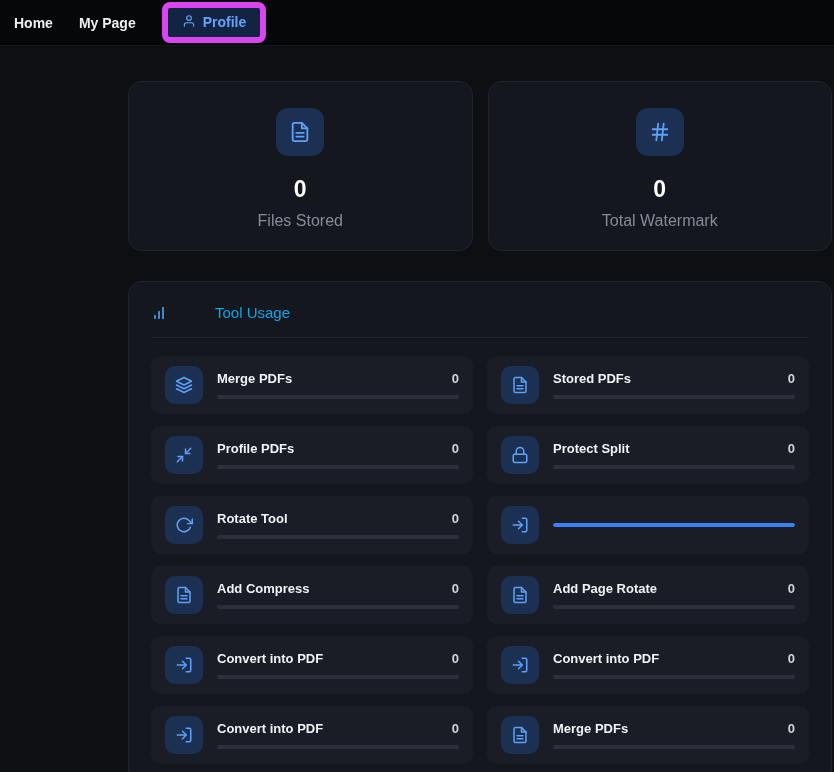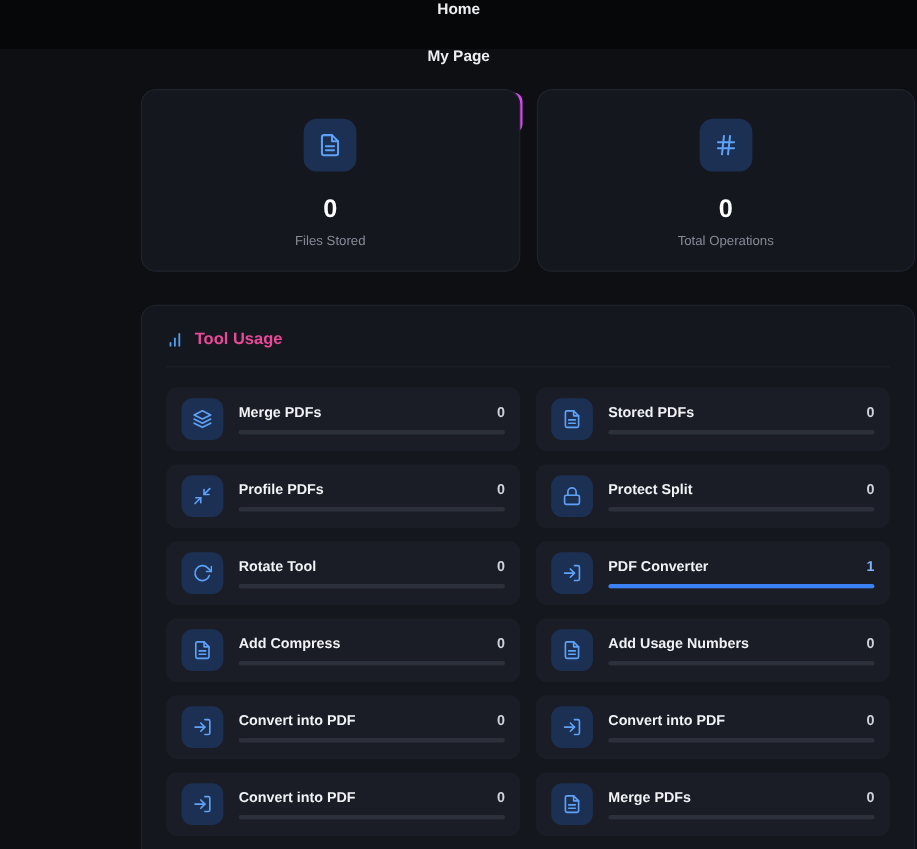--- a/index.html
+++ b/index.html
@@ -19,7 +19,6 @@
     gap:26px;
     padding:0 14px;
     border-bottom:1px solid #14161b;
-    flex-direction:column;
   }
   .nav-item {
     font-size:14px;

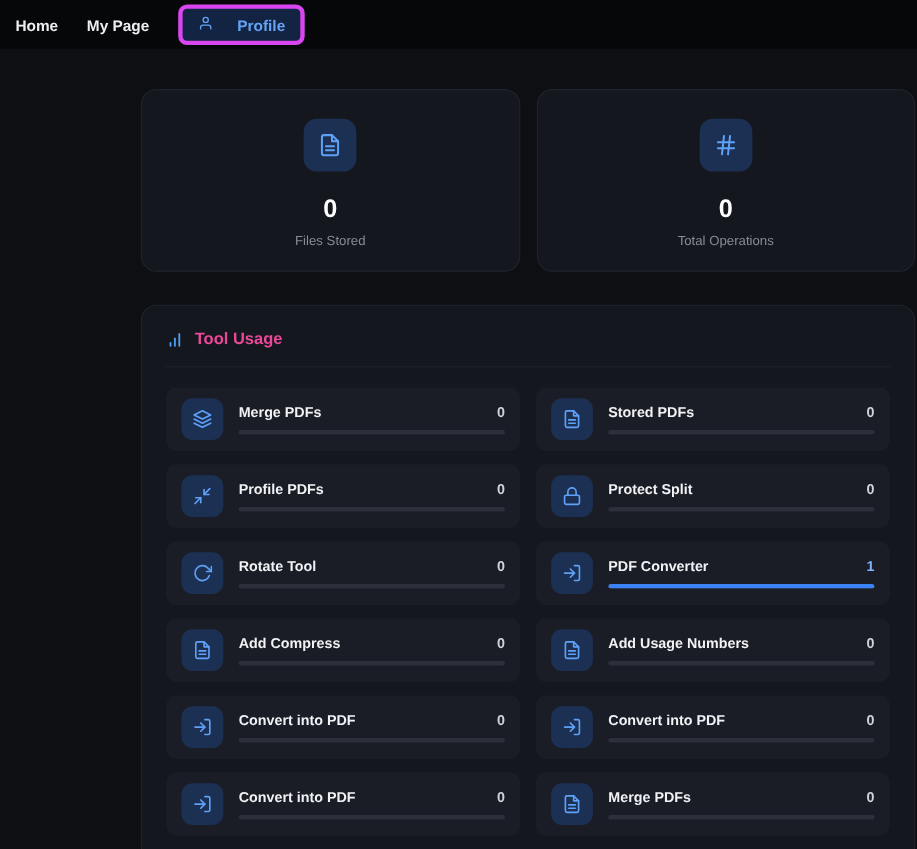--- a/index.html
+++ b/index.html
@@ -29,10 +29,10 @@
   }
   .nav-item.active {
     display:flex;
-    align-items:flex-end;
-    gap:22px;
+    align-items:flex-start;
+    gap:7px;
     background:#132442;
-    border:4px solid #d946ef;
+    border:6px solid #d946ef;
     color:#64a3f7;
     padding:6px 14px;
     border-radius:8px;

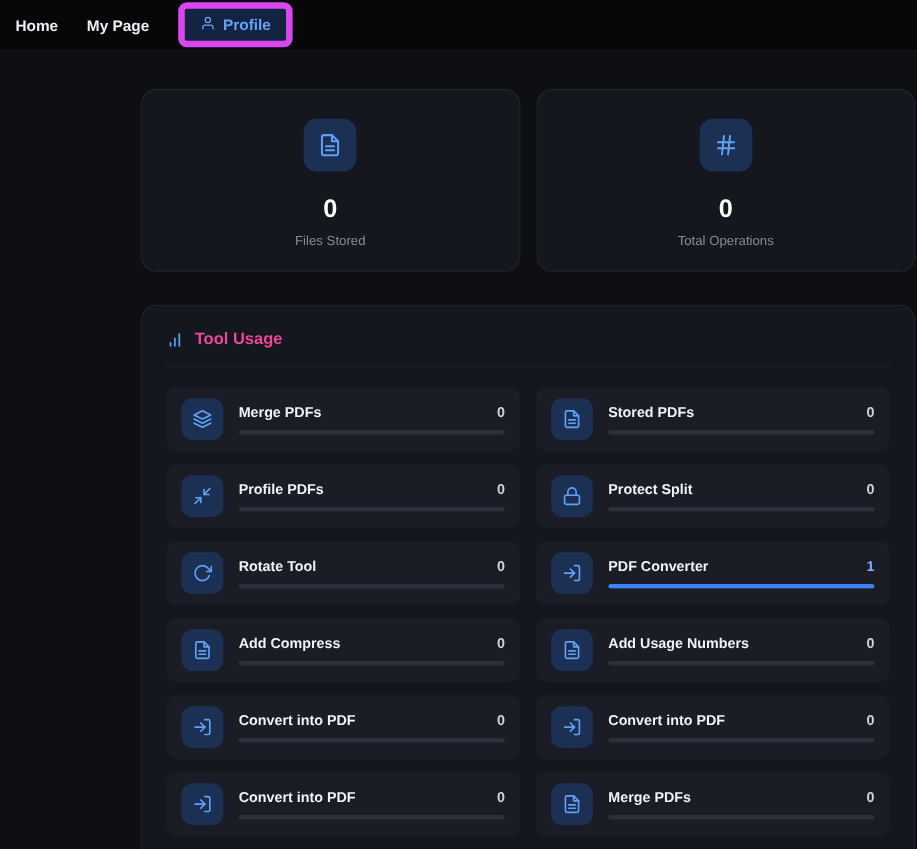--- a/index.html
+++ b/index.html
@@ -64,7 +64,7 @@
   }
   .stat-icon svg { width:22px; height:22px; }
   .stat-value { color:#ffffff; font-size:23px; font-weight:800; margin-bottom:9px; }
-  .stat-label { color:#858b97; font-size:12px; }
+  .stat-label { color:#858b97; font-size:16px; }
   
   .usage-card {
     background:#15171e;

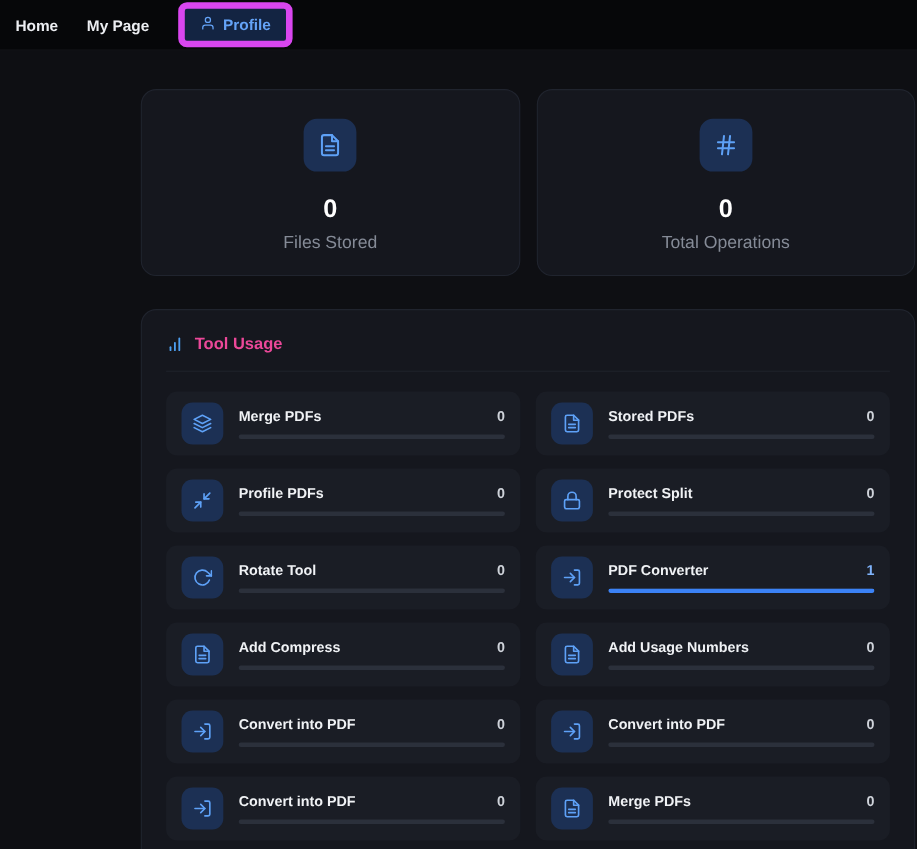--- a/index.html
+++ b/index.html
@@ -163,7 +163,7 @@
           </svg>
         </span>
       <div class="stat-value">0</div>
-      <div class="stat-label">Total Operations</div>
+      <div class="stat-label">Total Watermark</div>
     </div>
   </div>
 

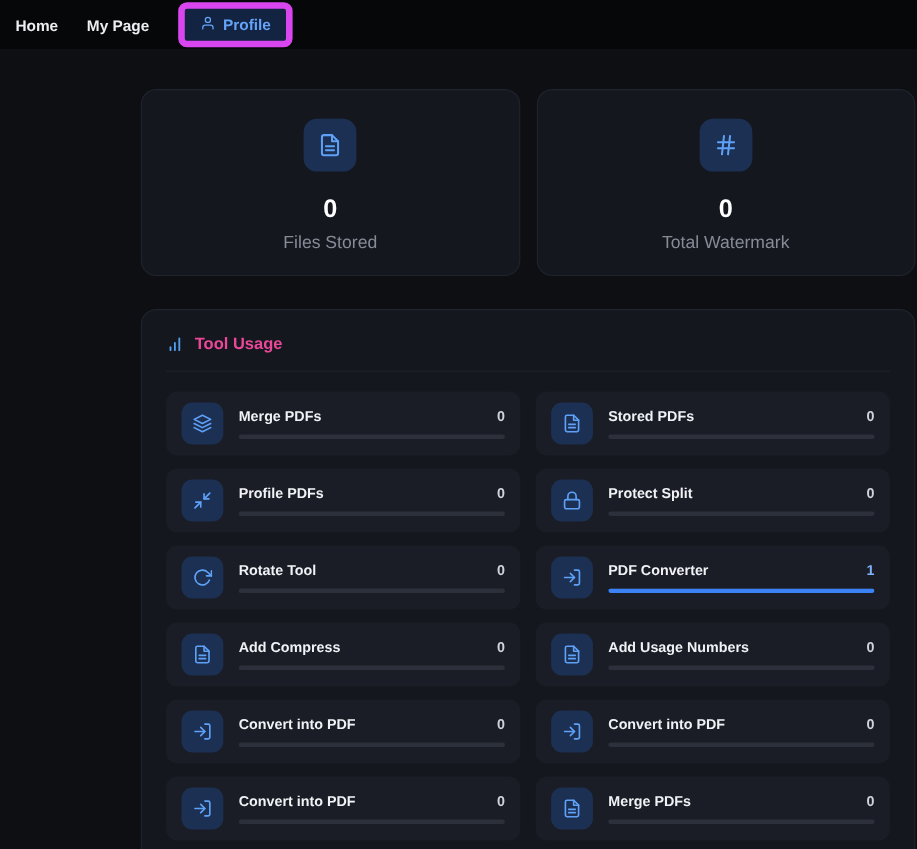--- a/index.html
+++ b/index.html
@@ -82,7 +82,7 @@
   }
   .usage-header .hdr-icon { color:#4d9ff0; display:flex; }
   .usage-header .hdr-icon svg { width:16px; height:16px; }
-  .usage-title { color:#ec4899; font-size:15px; font-weight:700; }
+  .usage-title { color:#0ea5e9; font-size:15px; font-weight:400;margin-left:38px; }
   .usage-grid {
     display:grid;
     grid-template-columns:1fr 1fr;

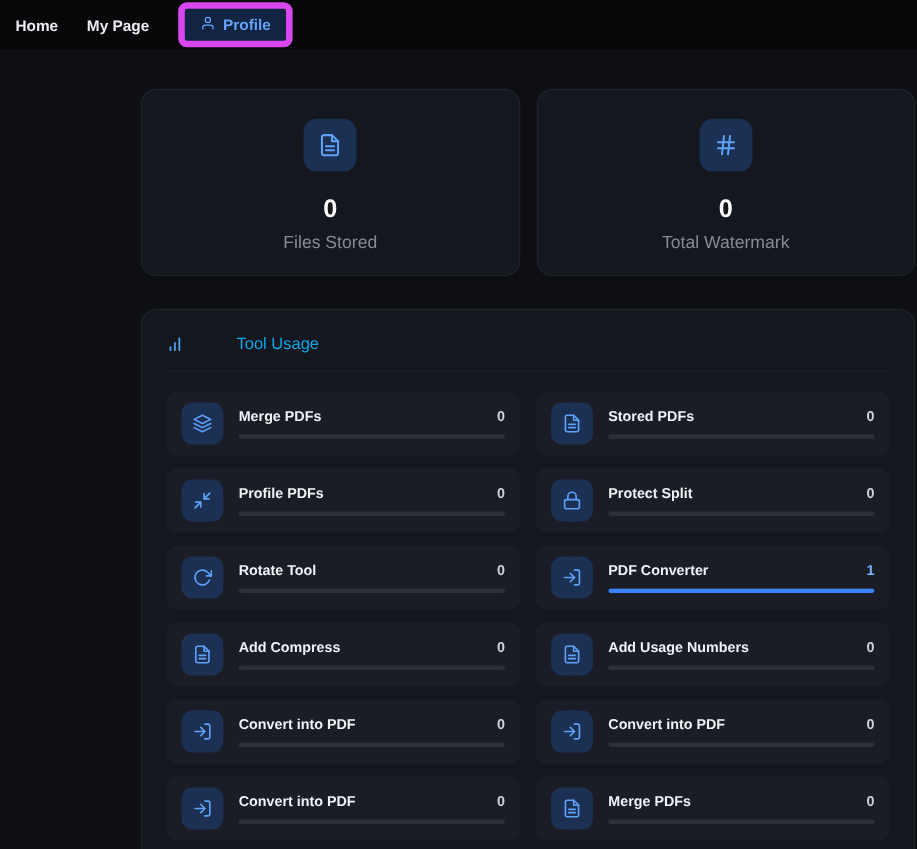--- a/index.html
+++ b/index.html
@@ -278,10 +278,6 @@
             </svg>
           </span>
     <div class="tool-body">
-      <div class="tool-top">
-        <span class="tool-label">PDF Converter</span>
-        <span class="count" style="color: rgb(127, 179, 251);">1</span>
-      </div>
       <div class="bar">
         <div class="bar-fill" style="width: 100%; background: rgb(59, 130, 246);"></div>
       </div>

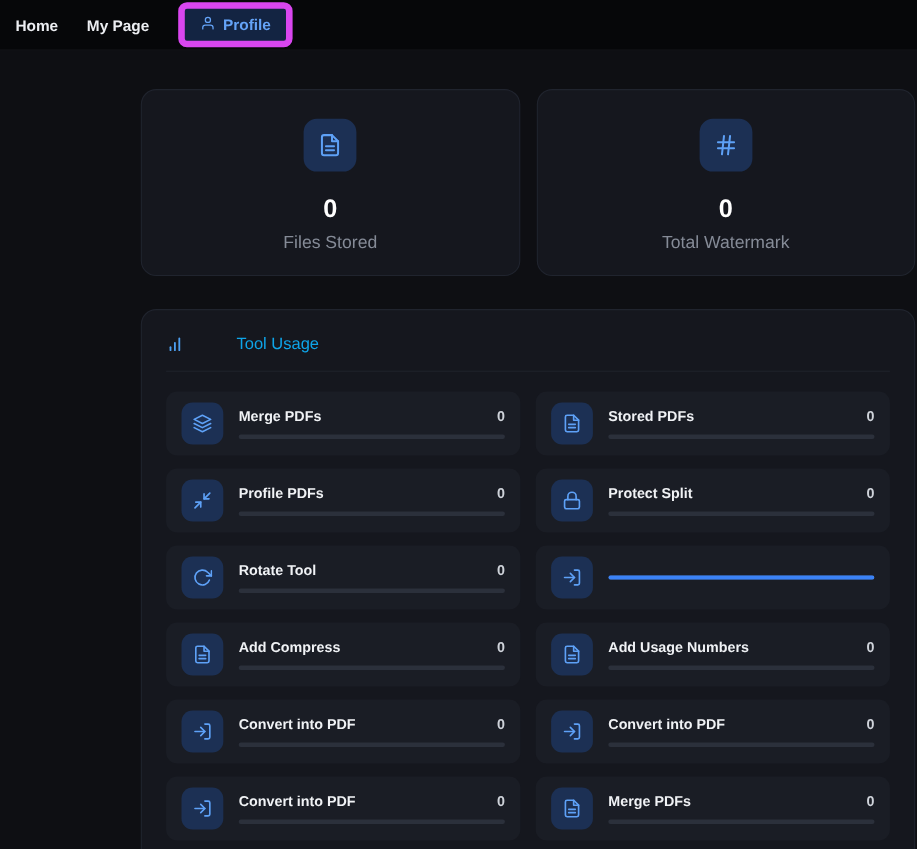--- a/index.html
+++ b/index.html
@@ -313,7 +313,7 @@
           </span>
     <div class="tool-body">
       <div class="tool-top">
-        <span class="tool-label">Add Usage Numbers</span>
+        <span class="tool-label">Add Page Rotate</span>
         <span class="count">0</span>
       </div>
       <div class="bar">

